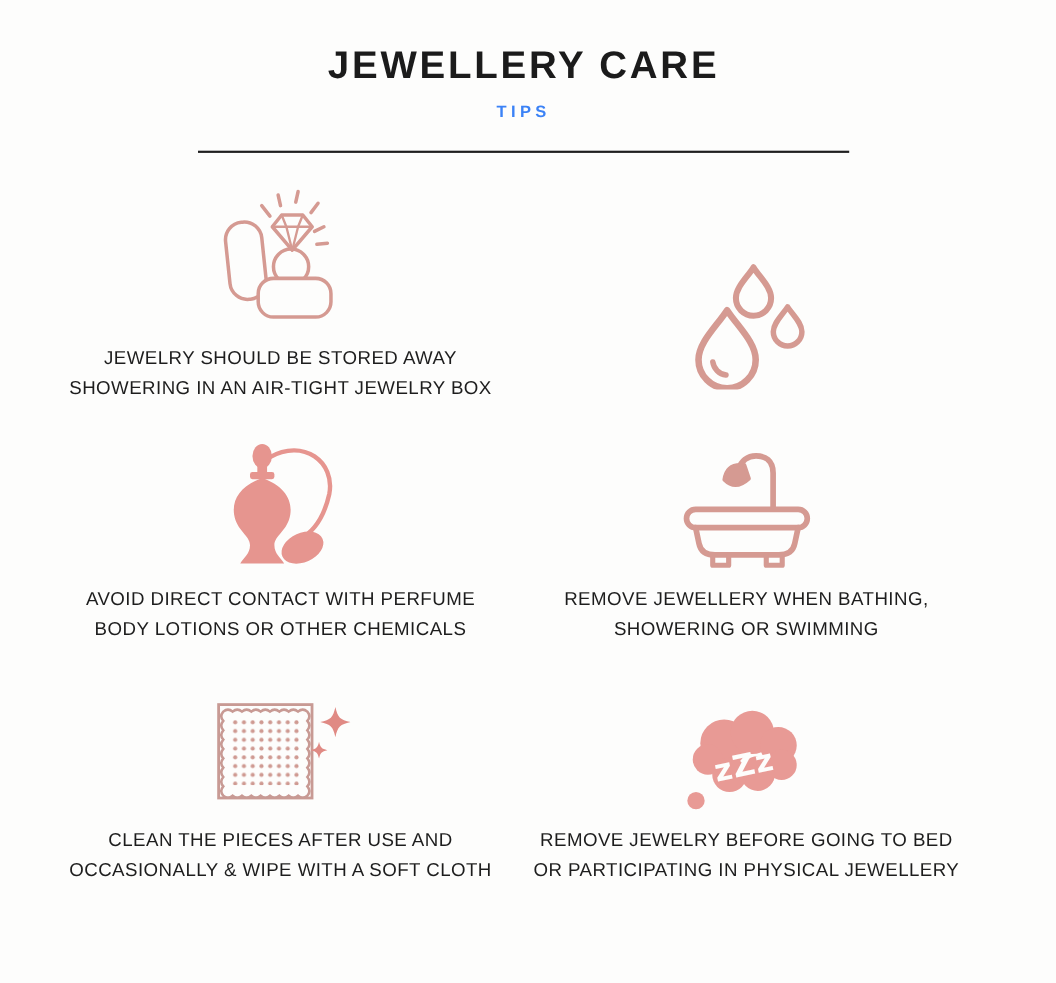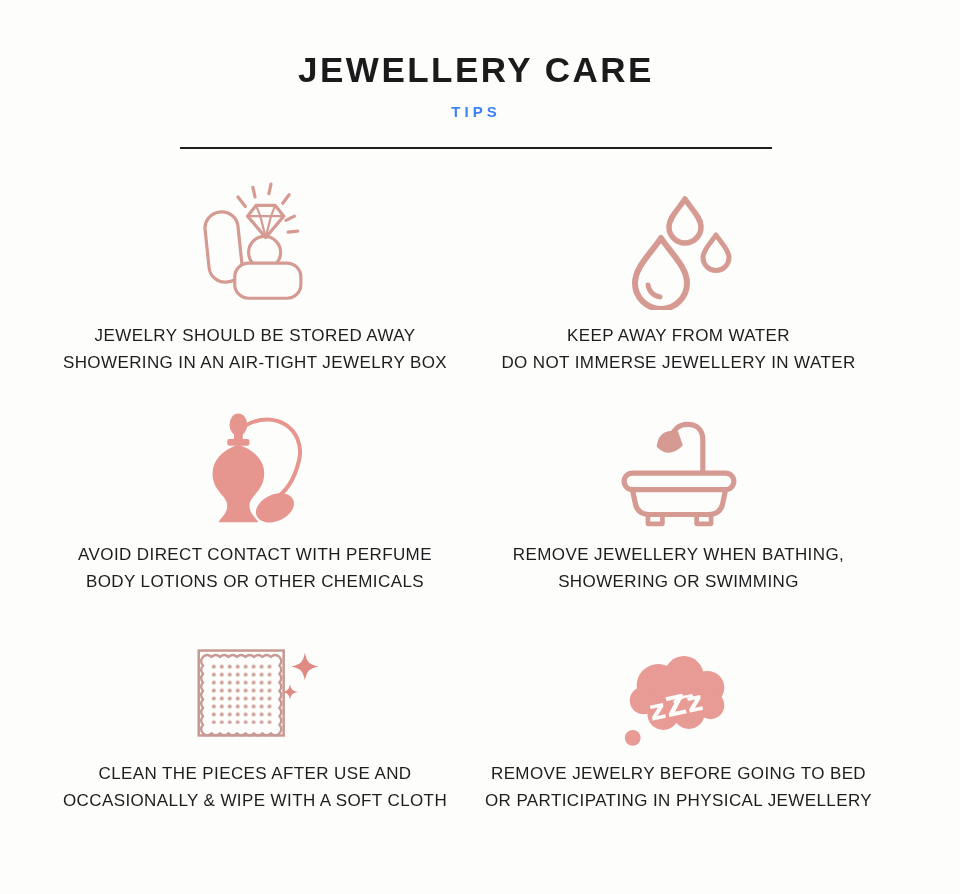--- a/index.html
+++ b/index.html
@@ -10,7 +10,7 @@
     color:#1d1d1d;
     overflow:hidden;
   }
-  .sheet{padding-top:50px;}
+  .sheet{padding-top:40px;}
   .header{width:862px;margin-left:45px;text-align:center;}
   .title{
     font-size:35px;font-weight:800;letter-spacing:2.5px;

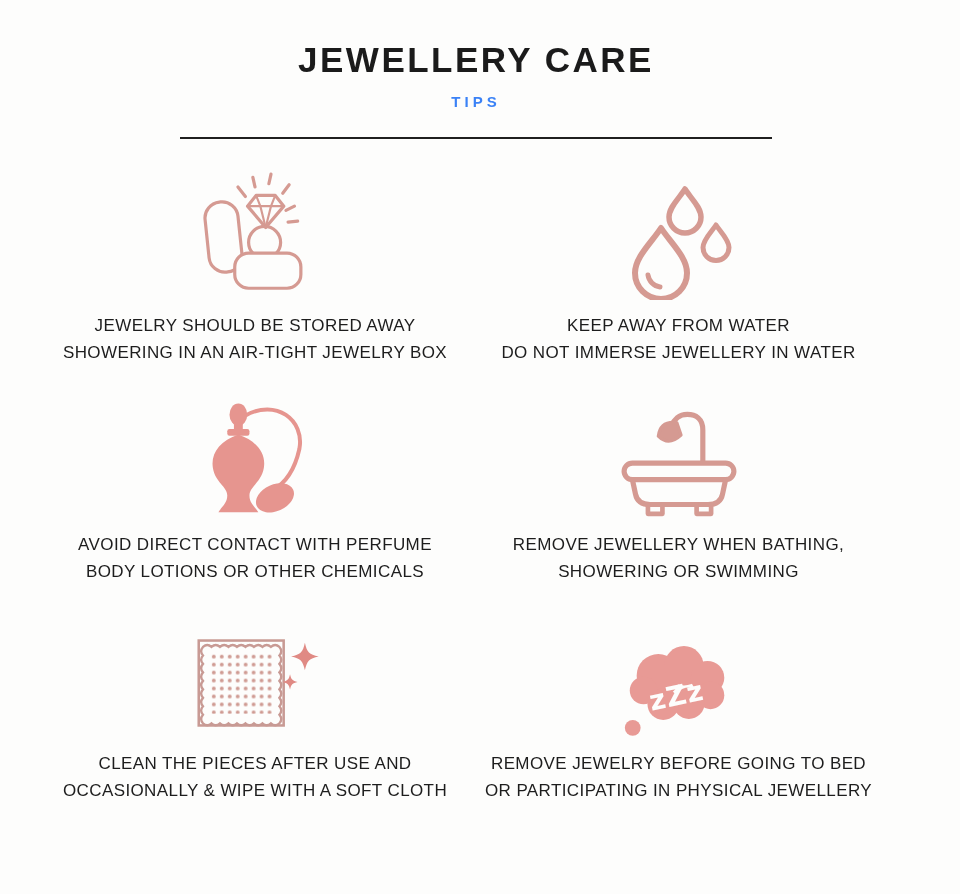--- a/index.html
+++ b/index.html
@@ -106,10 +106,6 @@
           </g>
         </svg>
       </div>
-      <div class="caption">
-        <div>KEEP AWAY FROM WATER</div>
-        <div>DO NOT IMMERSE JEWELLERY IN WATER</div>
-      </div>
     </div>
 
     <div class="cell">

